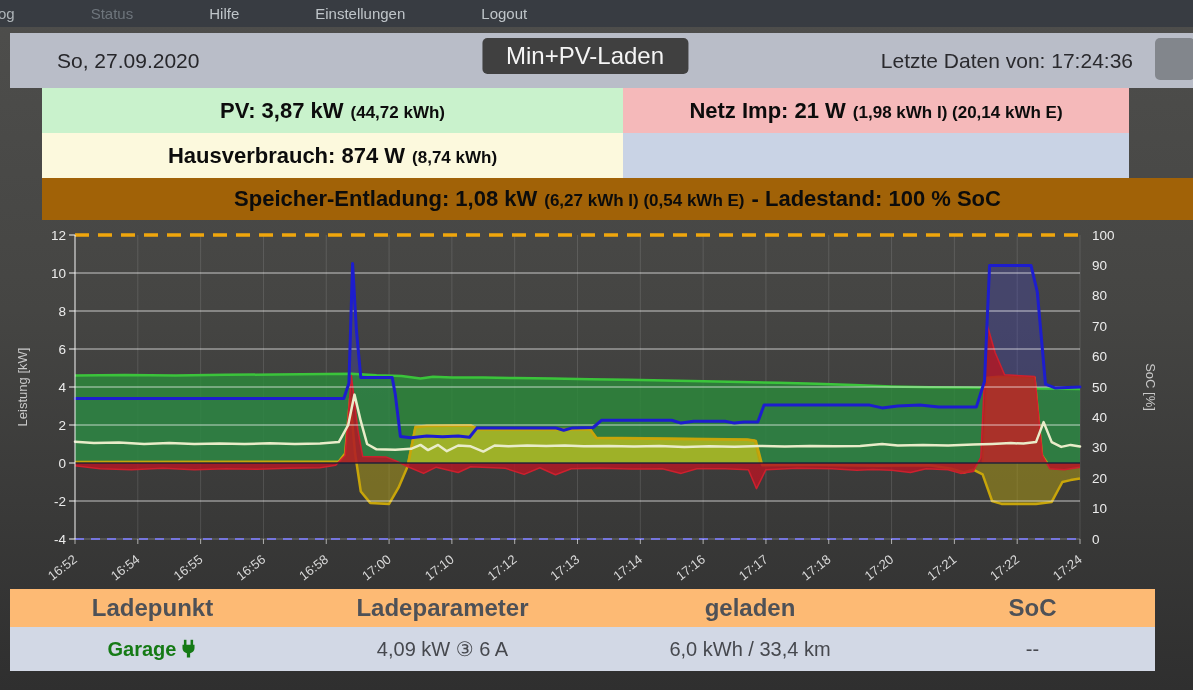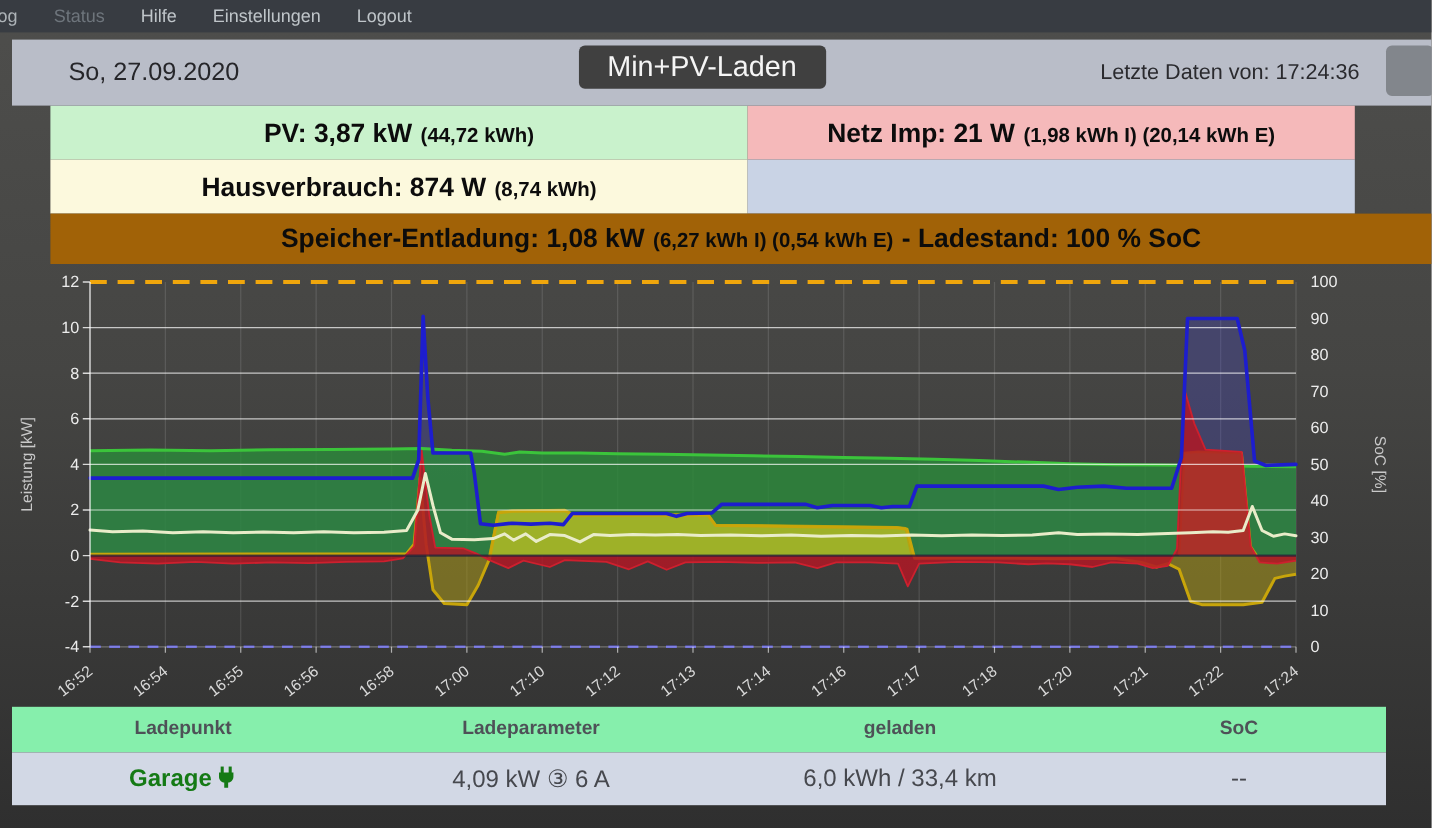--- a/index.html
+++ b/index.html
@@ -13,7 +13,7 @@
     height:27px;background:#383c42;display:flex;align-items:center;
     gap:30px;padding-left:2px;font-size:15px;
   }
-  .nav-item{color:#bfc5c9;cursor:pointer;white-space:nowrap;}
+  .nav-item{color:#bfc5c9;cursor:pointer;white-space:nowrap;margin-left:46px;}
   .nav-item.first{color:#aeb4b8;margin-left:-4px;}
   .nav-item.dim{color:#6e757c;}
   .content{margin-left:10px;width:1183px;margin-top:6px;}

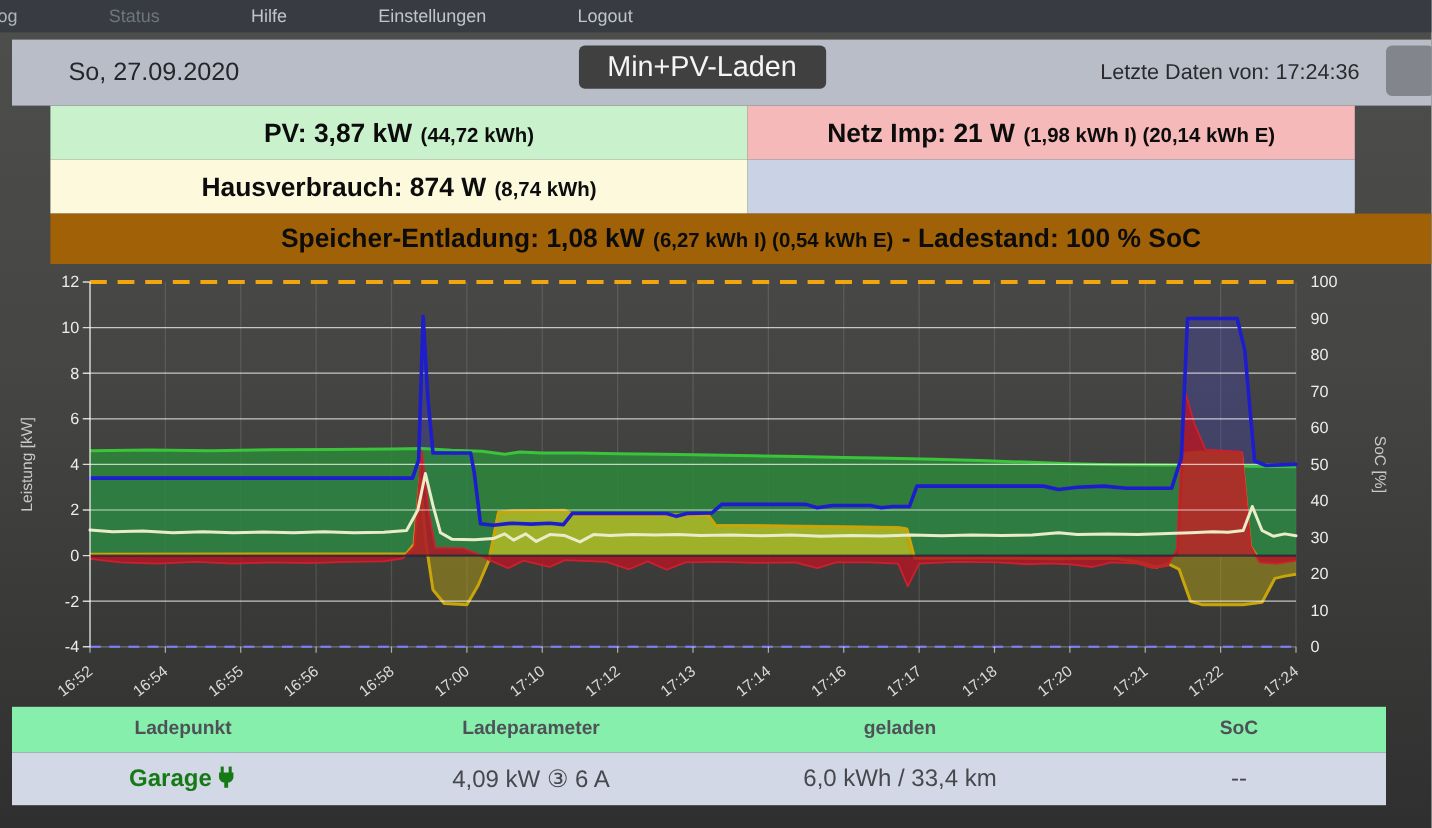--- a/index.html
+++ b/index.html
@@ -28,7 +28,7 @@
     border-radius:5px;color:#f5f5f5;font-size:24px;font-family:inherit;
     display:flex;align-items:center;cursor:pointer;
   }
-  .last-data{position:absolute;right:60px;font-size:18px;color:#2a2a2e;}
+  .last-data{position:absolute;right:60px;font-size:21px;color:#2a2a2e;}
   .cutoff-btn{
     position:absolute;right:-2px;top:5px;width:40px;height:42px;
     background:#82868c;border:none;border-radius:5px;cursor:pointer;

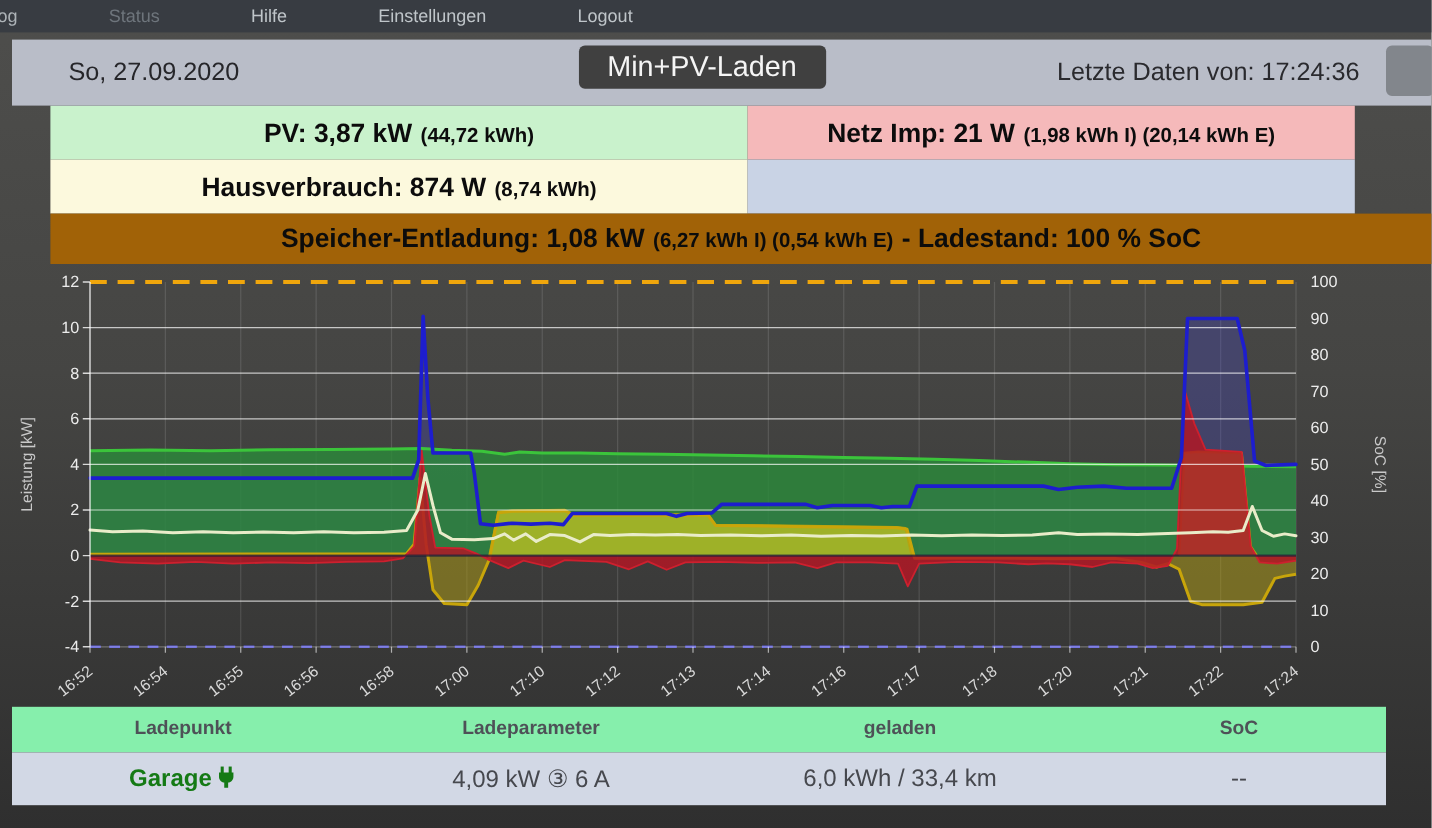--- a/index.html
+++ b/index.html
@@ -51,7 +51,7 @@
   svg text{font-family:"Liberation Sans",sans-serif;}
   .table{width:1145px;margin-top:5px;border-collapse:collapse;table-layout:fixed;}
   .table th{
-    background:#86efac;color:#4e5157;font-size:16px;font-weight:bold;
+    background:#fdba74;color:#4e5157;font-size:24px;font-weight:bold;
     height:36px;text-align:center;margin-top:40px;
   }
   .table td{

